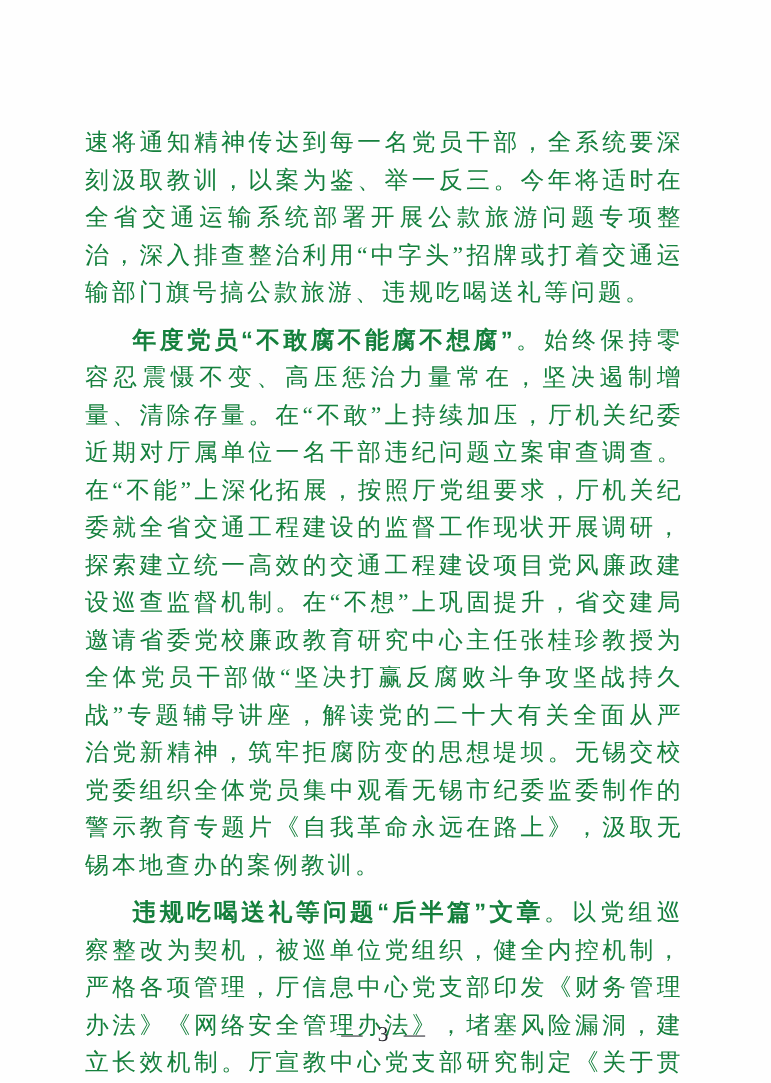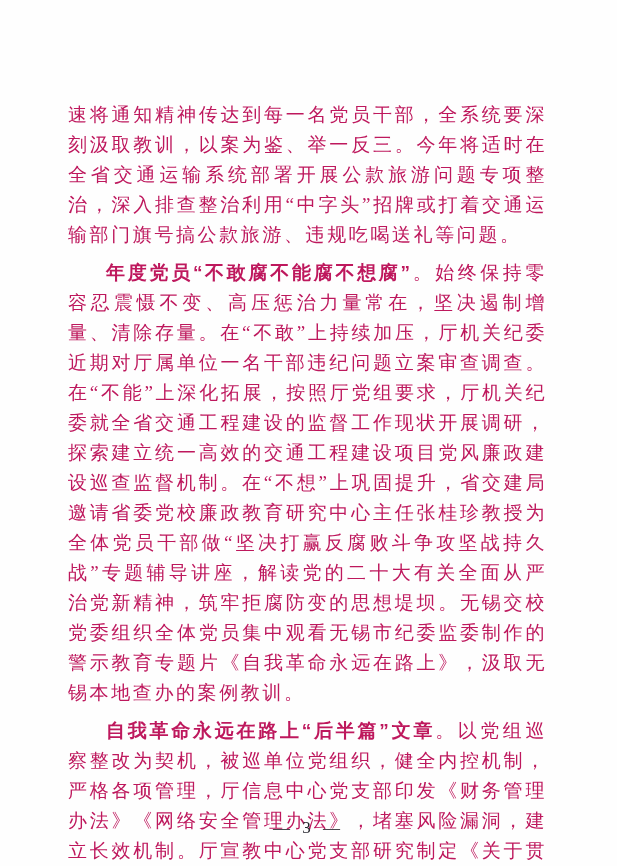--- a/index.html
+++ b/index.html
@@ -26,7 +26,7 @@
     font-size: 19px;
     line-height: 30px;
     letter-spacing: 2.6px;
-    color: #be185d;
+    color: #15803d;
     text-align: justify;
     text-justify: inter-character;
   }

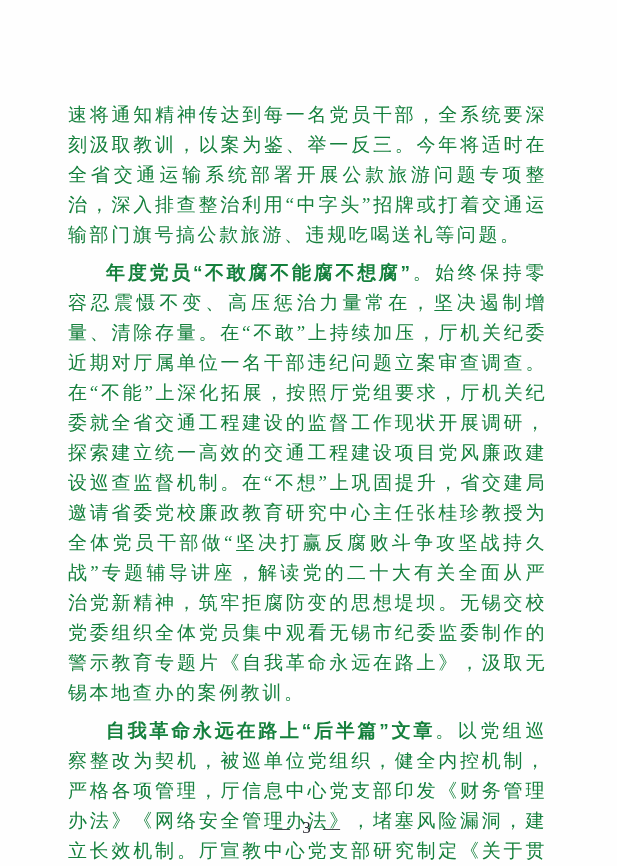--- a/index.html
+++ b/index.html
@@ -60,7 +60,7 @@
 
     <p class="para indent"><span class="lead">年度党员“不敢腐不能腐不想腐”</span><span>。始终保持零容忍震慑不变、高压惩治力量常在，坚决遏制增量、清除存量。在“不敢”上持续加压，厅机关纪委近期对厅属单位一名干部违纪问题立案审查调查。在“不能”上深化拓展，按照厅党组要求，厅机关纪委就全省交通工程建设的监督工作现状开展调研，探索建立统一高效的交通工程建设项目党风廉政建设巡查监督机制。在“不想”上巩固提升，省交建局邀请省委党校廉政教育研究中心主任张桂珍教授为全体党员干部做“坚决打赢反腐败斗争攻坚战持久战”专题辅导讲座，解读党的二十大有关全面从严治党新精神，筑牢拒腐防变的思想堤坝。无锡交校党委组织全体党员集中观看无锡市纪委监委制作的警示教育专题片《自我革命永远在路上》，汲取无锡本地查办的案例教训。</span></p>
 
-    <p class="para indent"><span class="lead">自我革命永远在路上“后半篇”文章</span><span>。以党组巡察整改为契机，被巡单位党组织，健全内控机制，严格各项管理，厅信息中心党支部印发《财务管理办法》《网络安全管理办法》，堵塞风险漏洞，建立长效机制。厅宣教中心党支部研究制定《关于贯彻推动“廉洁交通”建设实施方案》《2023 年度党员“政治生日”活动实施方案》</span></p>
+    <p class="para indent"><span class="lead">违规吃喝送礼等问题“后半篇”文章</span><span>。以党组巡察整改为契机，被巡单位党组织，健全内控机制，严格各项管理，厅信息中心党支部印发《财务管理办法》《网络安全管理办法》，堵塞风险漏洞，建立长效机制。厅宣教中心党支部研究制定《关于贯彻推动“廉洁交通”建设实施方案》《2023 年度党员“政治生日”活动实施方案》</span></p>
 
   </div>
 

